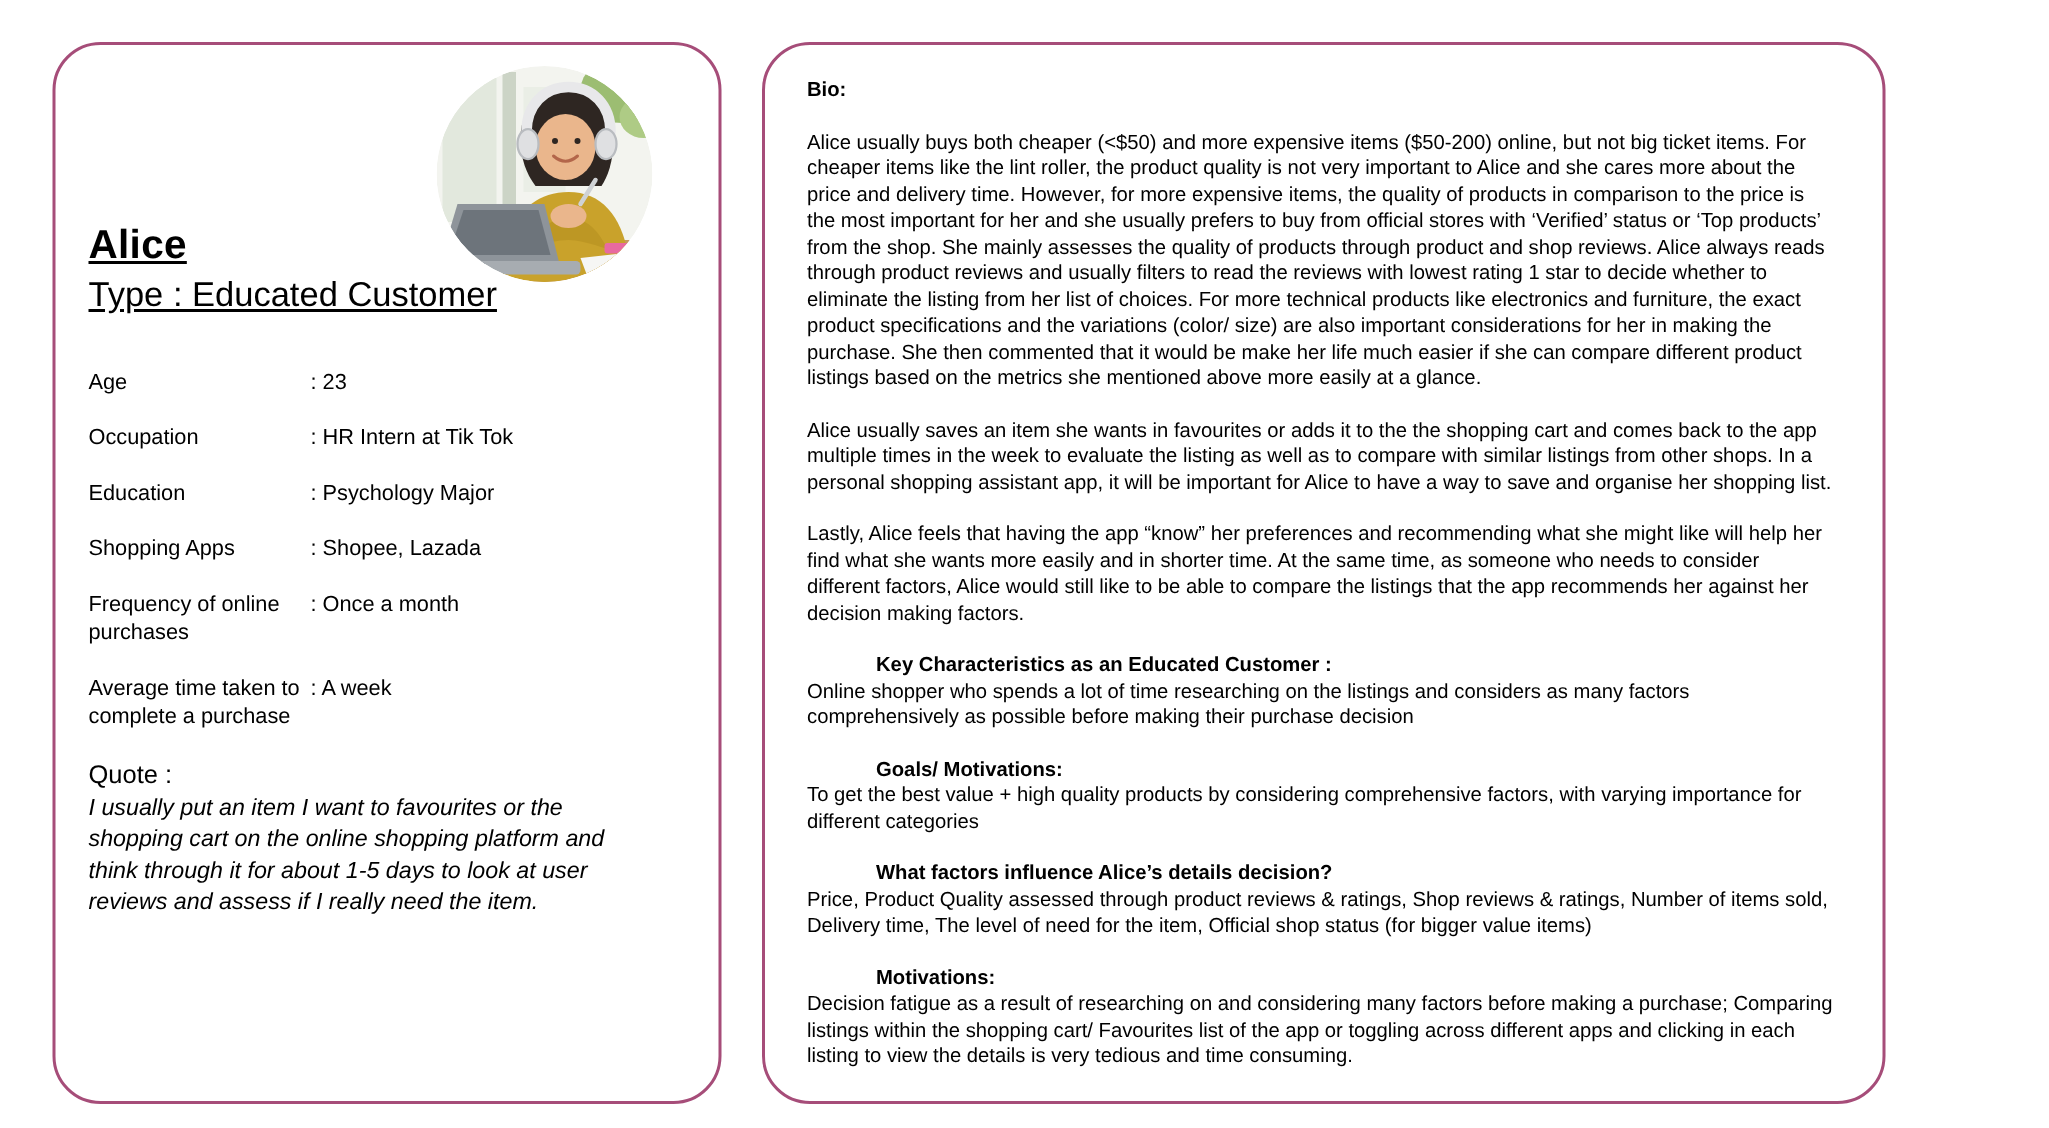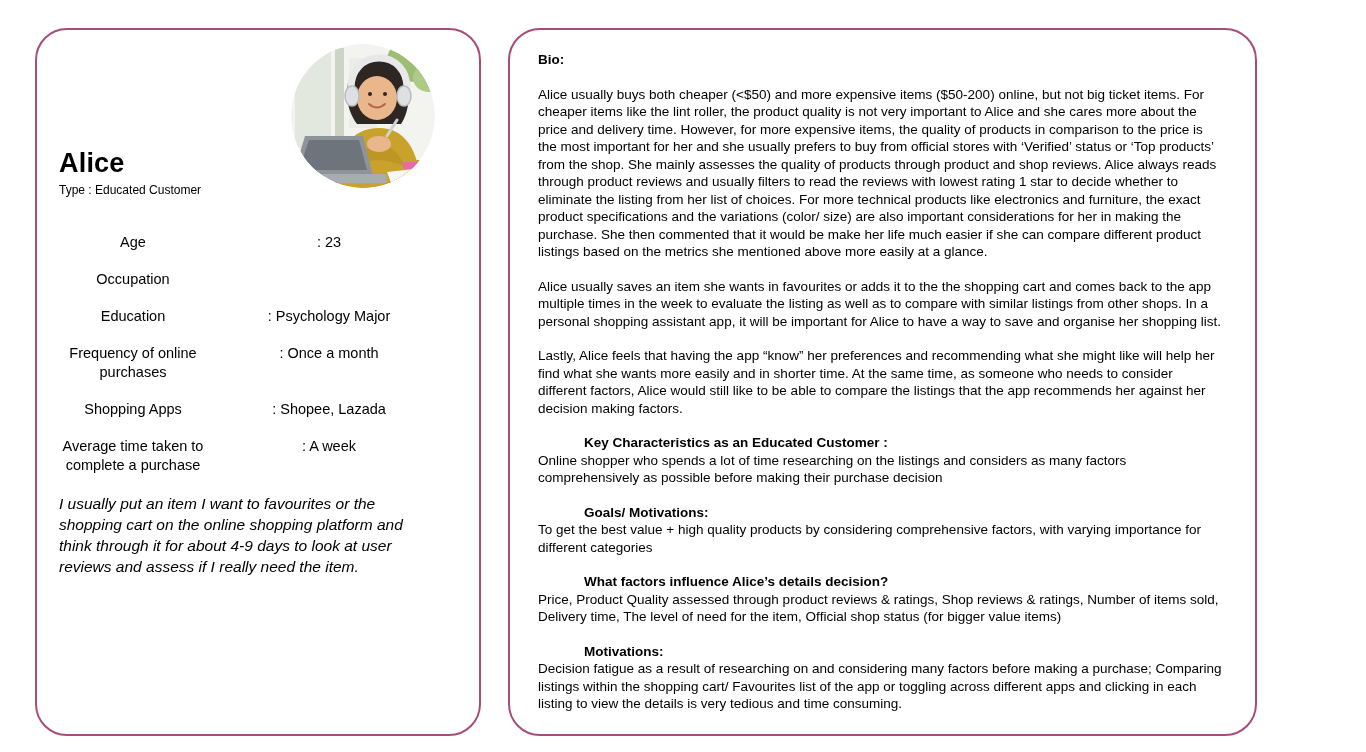--- a/index.html
+++ b/index.html
@@ -26,7 +26,7 @@
     width: 144px; height: 144px; border-radius: 50%;
     overflow: hidden;
   }
-  .identity { margin: 118px 0 0 22px; }
+  .identity { margin: 118px 0 0 22px; text-decoration: underline; }
   .persona-name { font-size: 27px; font-weight: bold; letter-spacing: 0.2px; }
   .persona-type { font-size: 12px; margin-top: 4px; }
 

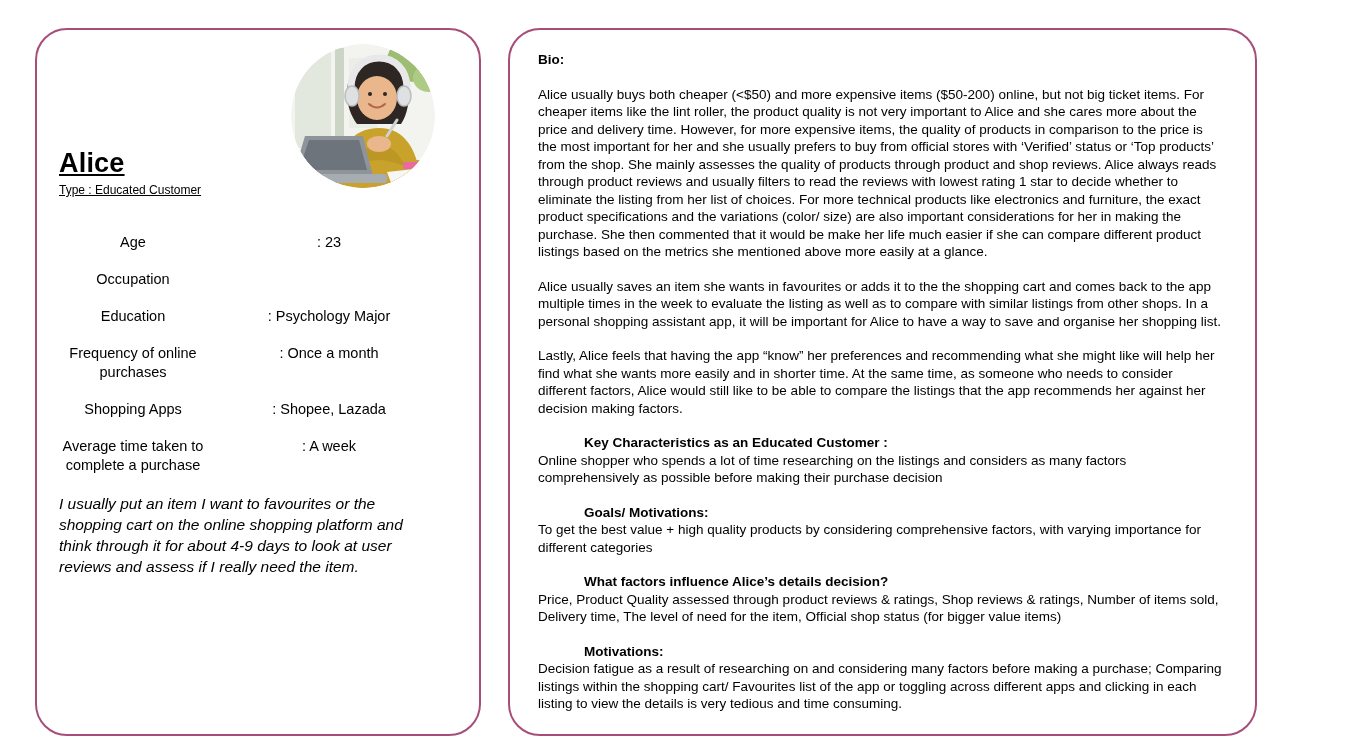--- a/index.html
+++ b/index.html
@@ -28,7 +28,7 @@
   }
   .identity { margin: 118px 0 0 22px; text-decoration: underline; }
   .persona-name { font-size: 27px; font-weight: bold; letter-spacing: 0.2px; }
-  .persona-type { font-size: 12px; margin-top: 4px; }
+  .persona-type { font-size: 23px; margin-top: 4px; }
 
   .attributes { margin: 36px 0 0 22px; width: 392px; text-align: center; }
   .attr-row { display: flex; margin-bottom: 18px; font-size: 14.5px; line-height: 19px; }

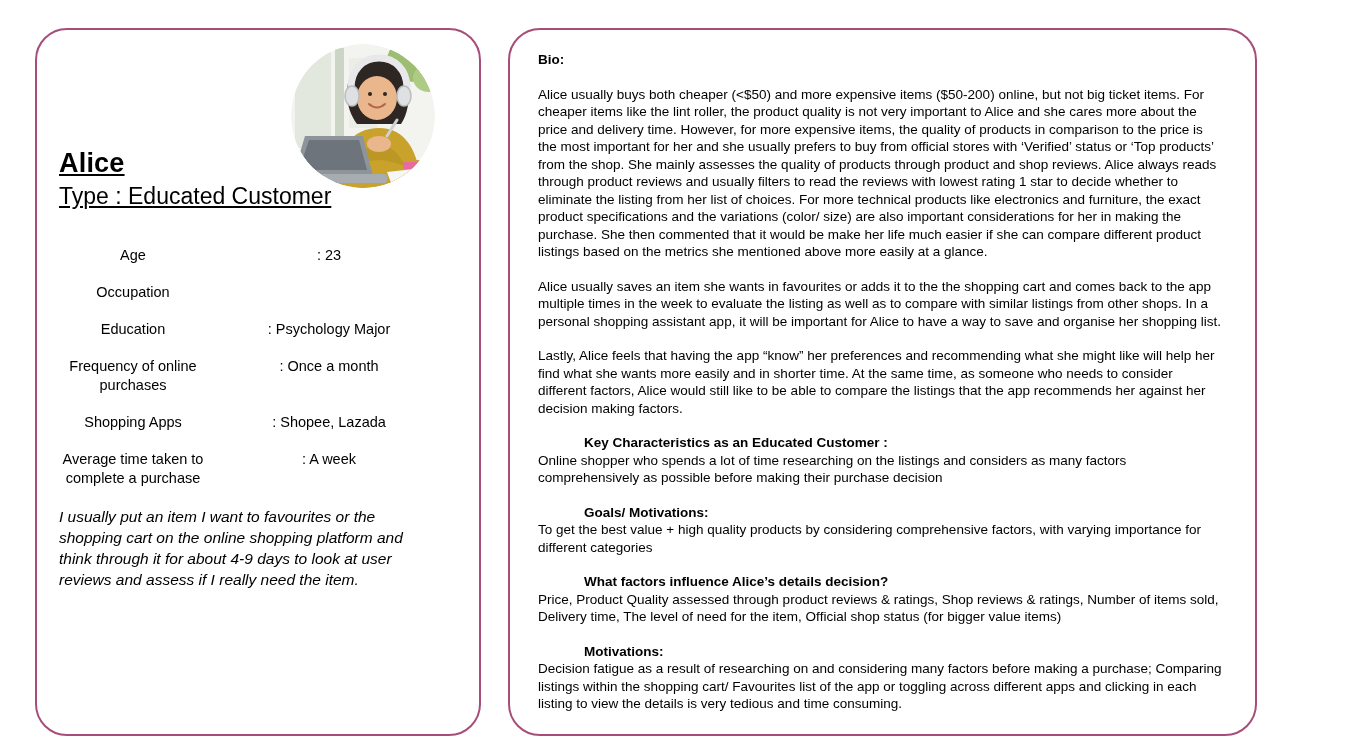--- a/index.html
+++ b/index.html
@@ -30,7 +30,7 @@
   .persona-name { font-size: 27px; font-weight: bold; letter-spacing: 0.2px; }
   .persona-type { font-size: 23px; margin-top: 4px; }
 
-  .attributes { margin: 36px 0 0 22px; width: 392px; text-align: center; }
+  .attributes { margin: 36px 0 0 22px; width: 392px; }
   .attr-row { display: flex; margin-bottom: 18px; font-size: 14.5px; line-height: 19px; }
   .attr-label { flex: 0 0 148px; }
   .attr-value { flex: 1; }

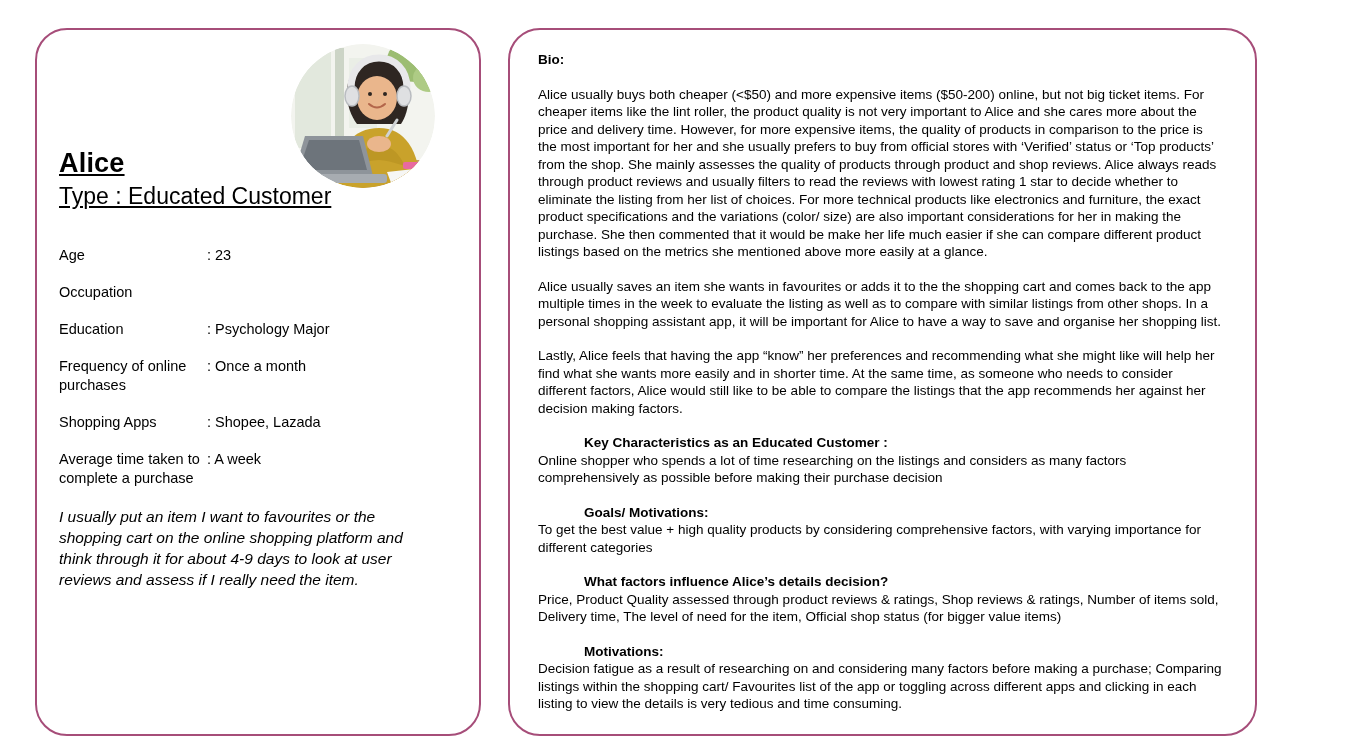--- a/index.html
+++ b/index.html
@@ -109,6 +109,7 @@
       </div>
       <div class="attr-row">
         <div class="attr-label">Occupation</div>
+        <div class="attr-value">: HR Intern at Tik Tok</div>
       </div>
       <div class="attr-row">
         <div class="attr-label">Education</div>

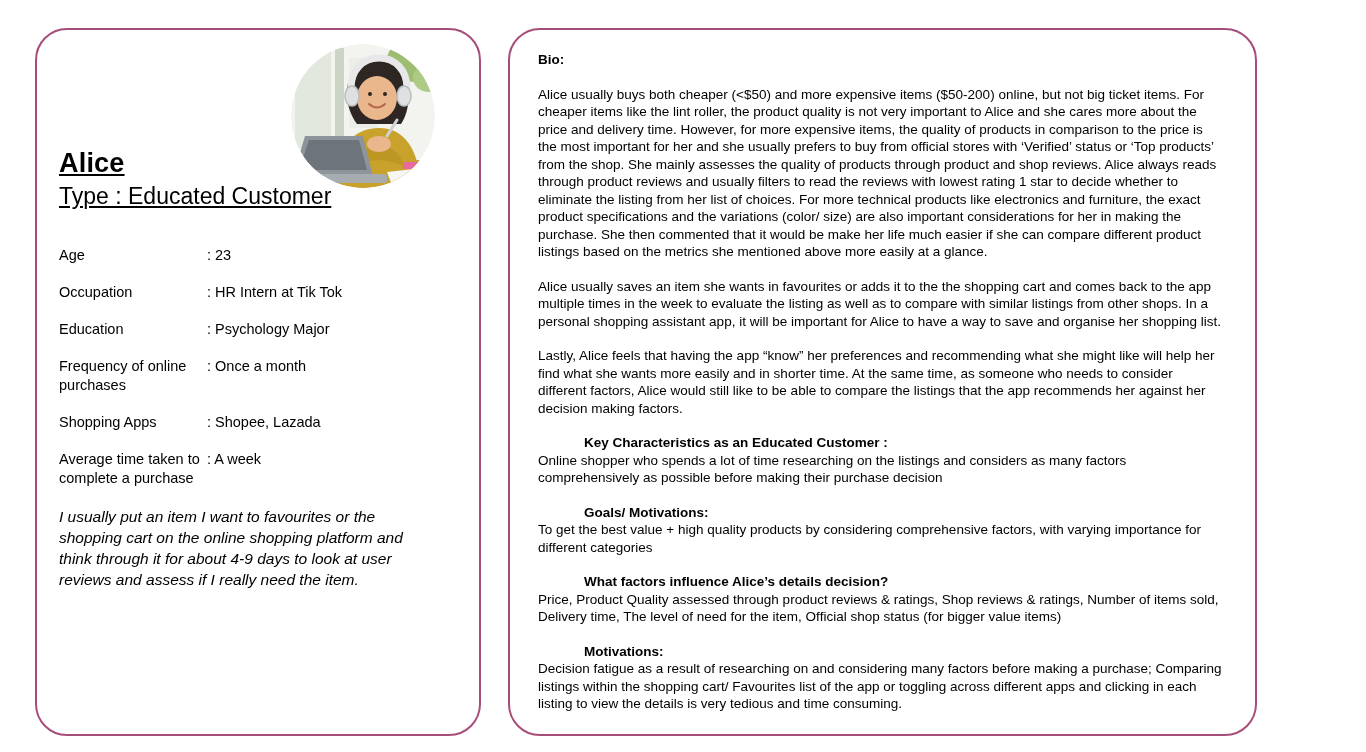--- a/index.html
+++ b/index.html
@@ -116,12 +116,12 @@
         <div class="attr-value">: Psychology Major</div>
       </div>
       <div class="attr-row">
+        <div class="attr-label">Shopping Apps</div>
+        <div class="attr-value">: Shopee, Lazada</div>
+      </div>
+      <div class="attr-row">
         <div class="attr-label">Frequency of online purchases</div>
         <div class="attr-value">: Once a month</div>
-      </div>
-      <div class="attr-row">
-        <div class="attr-label">Shopping Apps</div>
-        <div class="attr-value">: Shopee, Lazada</div>
       </div>
       <div class="attr-row">
         <div class="attr-label">Average time taken to complete a purchase</div>

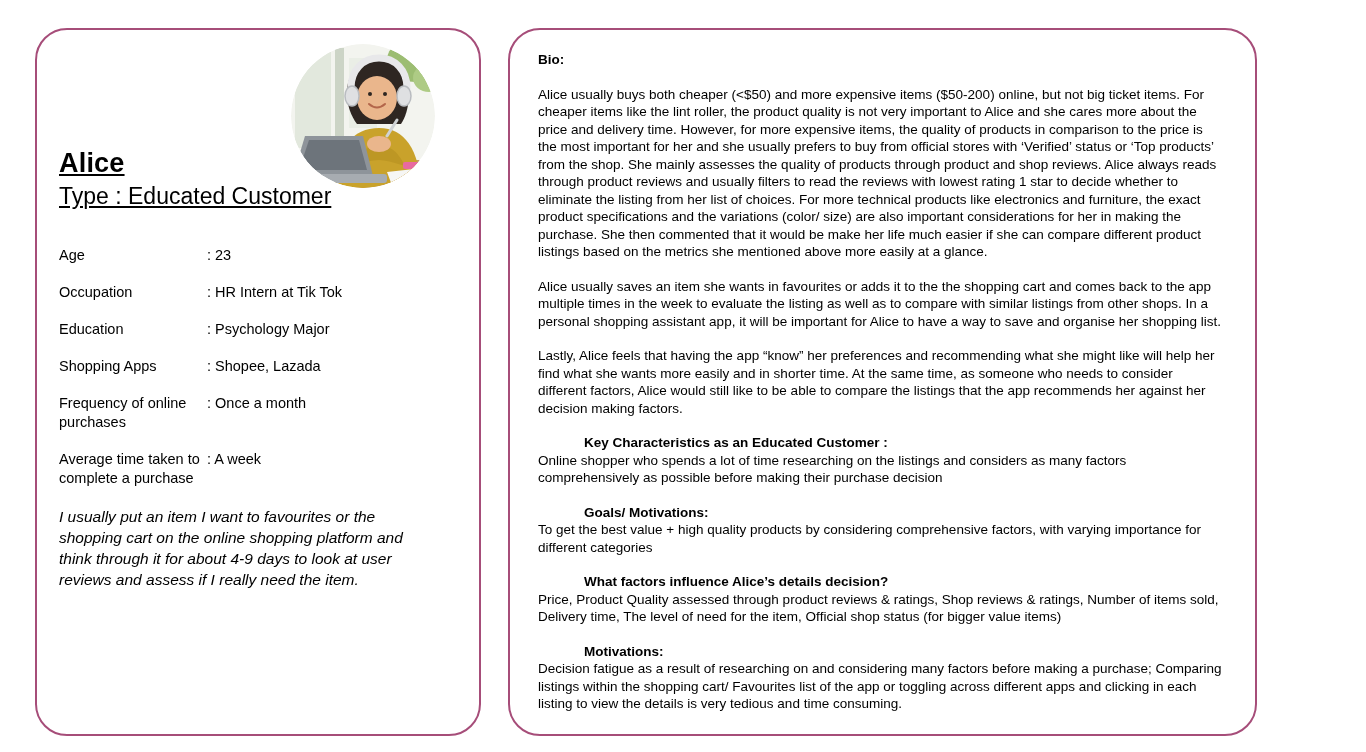--- a/index.html
+++ b/index.html
@@ -130,6 +130,7 @@
     </div>
 
     <div class="quote-block">
+      <div class="quote-label">Quote :</div>
       <div class="quote-text">I usually put an item I want to favourites or the shopping cart on the online shopping platform and think through it for about 4-9 days to look at user reviews and assess if I really need the item.</div>
     </div>
 

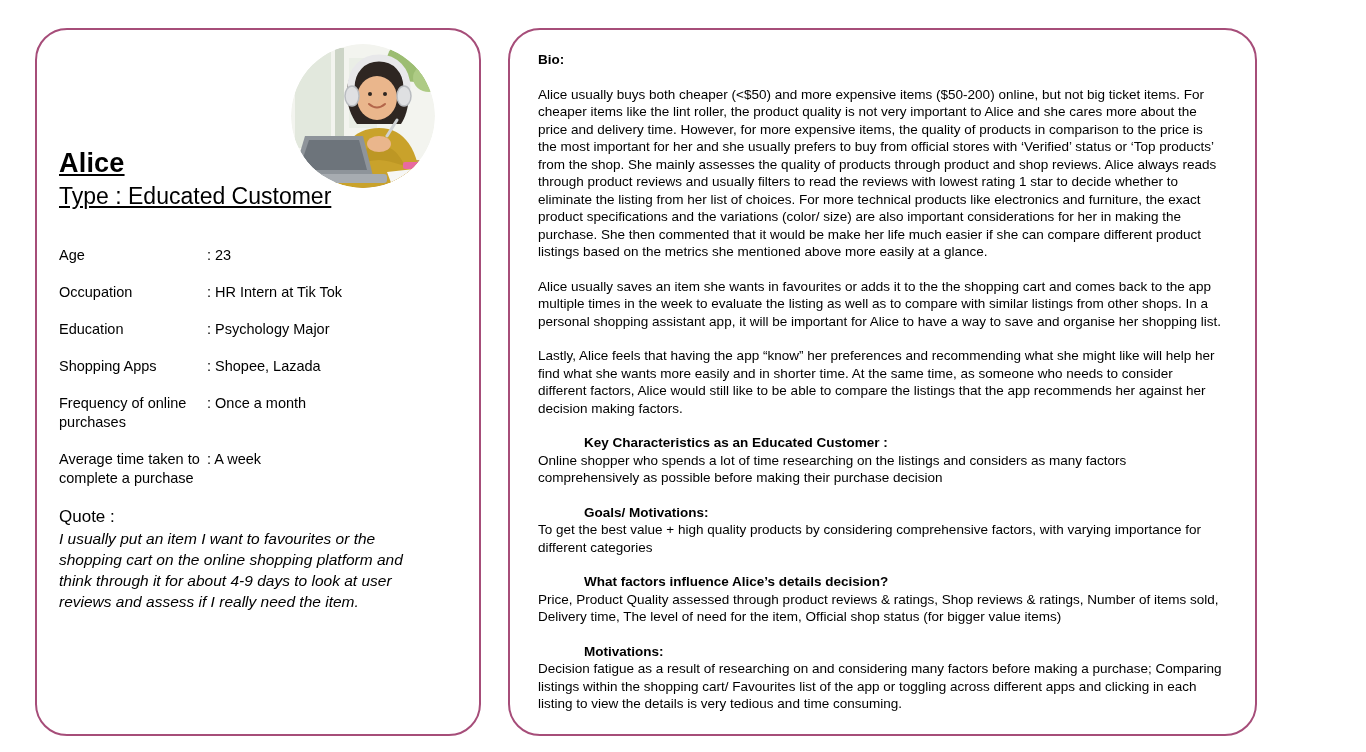--- a/index.html
+++ b/index.html
@@ -131,7 +131,7 @@
 
     <div class="quote-block">
       <div class="quote-label">Quote :</div>
-      <div class="quote-text">I usually put an item I want to favourites or the shopping cart on the online shopping platform and think through it for about 4-9 days to look at user reviews and assess if I really need the item.</div>
+      <div class="quote-text">I usually put an item I want to favourites or the shopping cart on the online shopping platform and think through it for about 1-5 days to look at user reviews and assess if I really need the item.</div>
     </div>
 
   </div>

